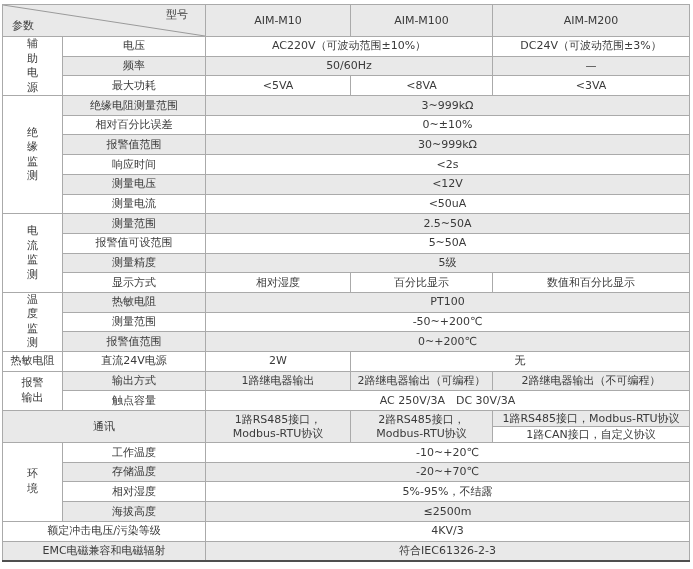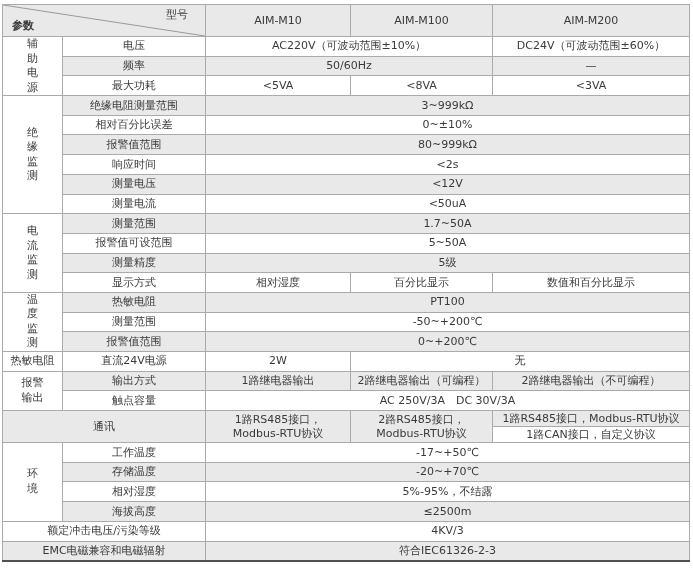--- a/index.html
+++ b/index.html
@@ -31,7 +31,7 @@
   td.corner{position:relative;padding:0;}
   .corner svg.diag{position:absolute;left:0;top:0;width:100%;height:100%;display:block;}
   .corner-top{position:absolute;top:3px;right:17px;}
-  .corner-bottom{position:absolute;bottom:3px;left:9px;font-weight:bold;}
+  .corner-bottom{position:absolute;bottom:3px;left:9px;}
 </style>
 </head>
 <body>

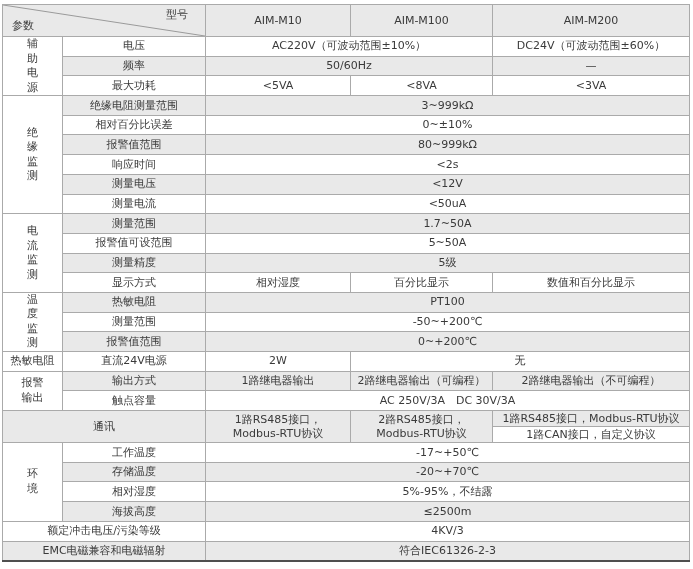--- a/index.html
+++ b/index.html
@@ -66,7 +66,7 @@
 源</td>
     <td class="bg-w">电压</td>
     <td colspan="2" class="bg-w">AC220V（可波动范围±10%）</td>
-    <td class="bg-w">DC24V（可波动范围±60%）</td>
+    <td class="bg-w">DC24V（可波动范围±3%）</td>
   </tr>
   <tr class="r">
     <td class="bg-g">频率</td>

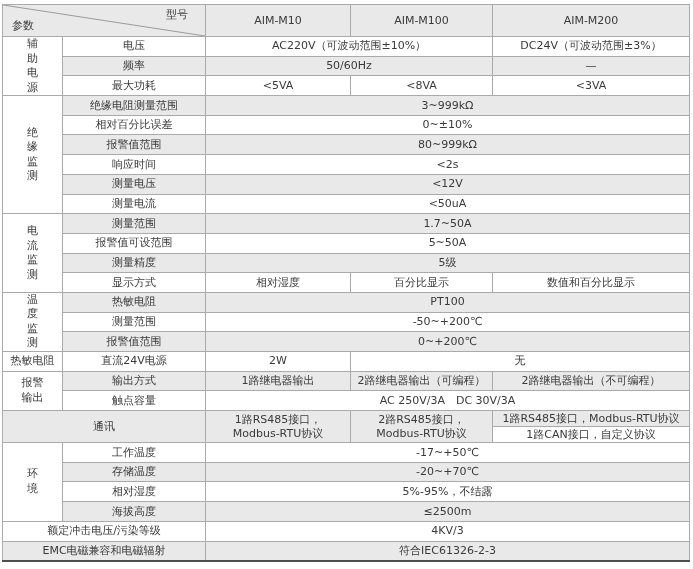--- a/index.html
+++ b/index.html
@@ -94,7 +94,7 @@
   </tr>
   <tr class="r">
     <td class="bg-g">报警值范围</td>
-    <td colspan="3" class="bg-g">80~999kΩ</td>
+    <td colspan="3" class="bg-g">30~999kΩ</td>
   </tr>
   <tr class="r">
     <td class="bg-w">响应时间</td>

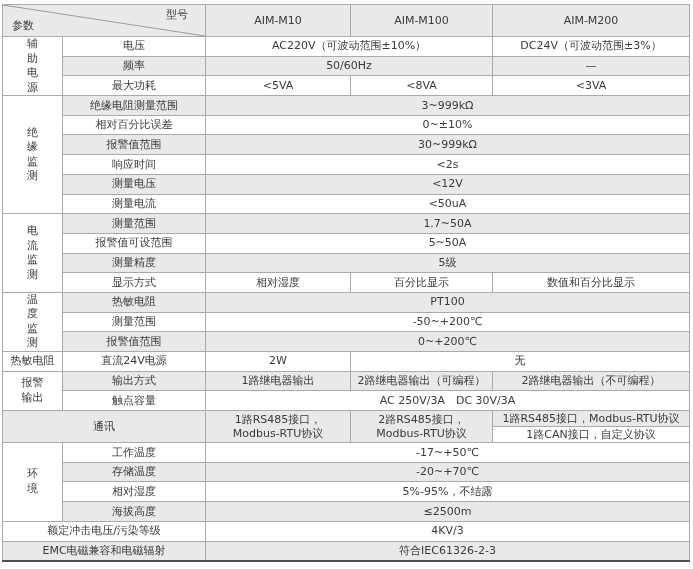--- a/index.html
+++ b/index.html
@@ -115,7 +115,7 @@
 监
 测</td>
     <td class="bg-g">测量范围</td>
-    <td colspan="3" class="bg-g">1.7~50A</td>
+    <td colspan="3" class="bg-g">2.5~50A</td>
   </tr>
   <tr class="r">
     <td class="bg-w">报警值可设范围</td>

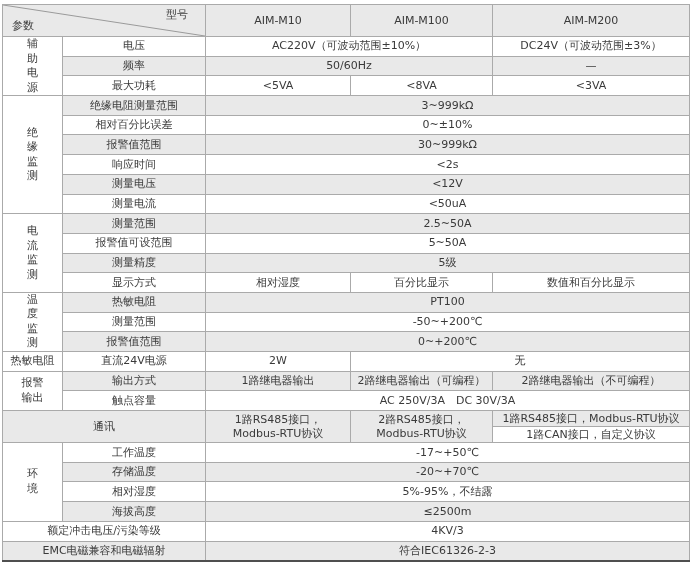--- a/index.html
+++ b/index.html
@@ -185,7 +185,7 @@
     <td rowspan="4" class="bg-w vtext">环
 境</td>
     <td class="bg-w">工作温度</td>
-    <td colspan="3" class="bg-w">-17~+50℃</td>
+    <td colspan="3" class="bg-w">-10~+20℃</td>
   </tr>
   <tr class="r">
     <td class="bg-g">存储温度</td>

